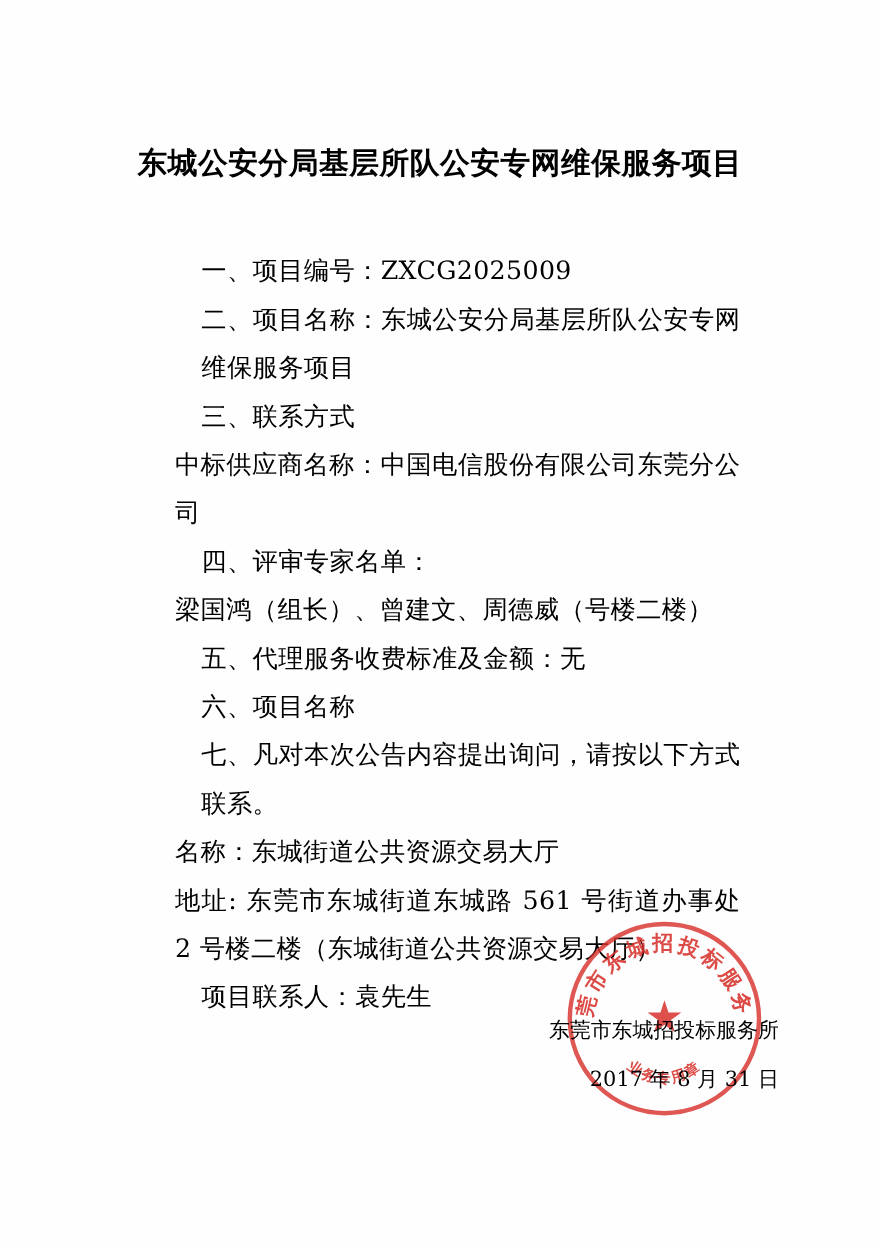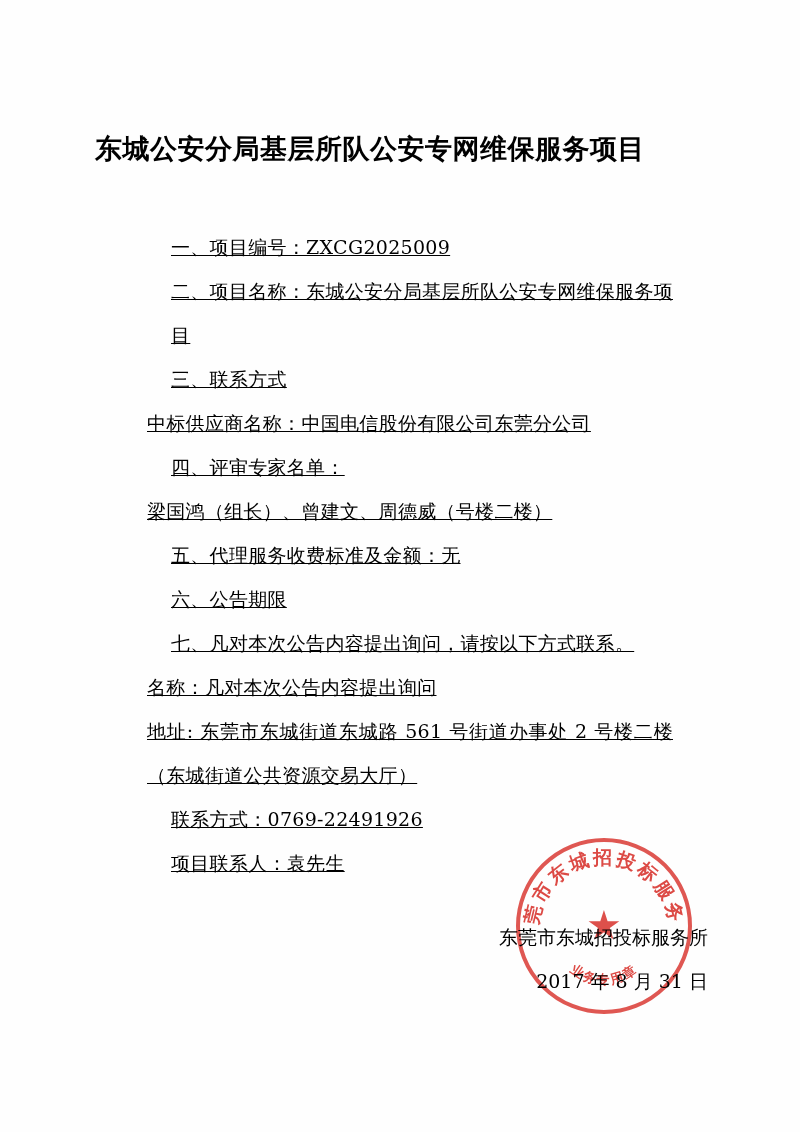--- a/index.html
+++ b/index.html
@@ -28,7 +28,7 @@
     left: 95px;
     top: 128px;
     width: 610px;
-    text-align: left;
+    text-align: center;
     font-family: "DejaVu Serif", "Liberation Serif", serif;
     font-weight: bold;
     font-size: 27px;

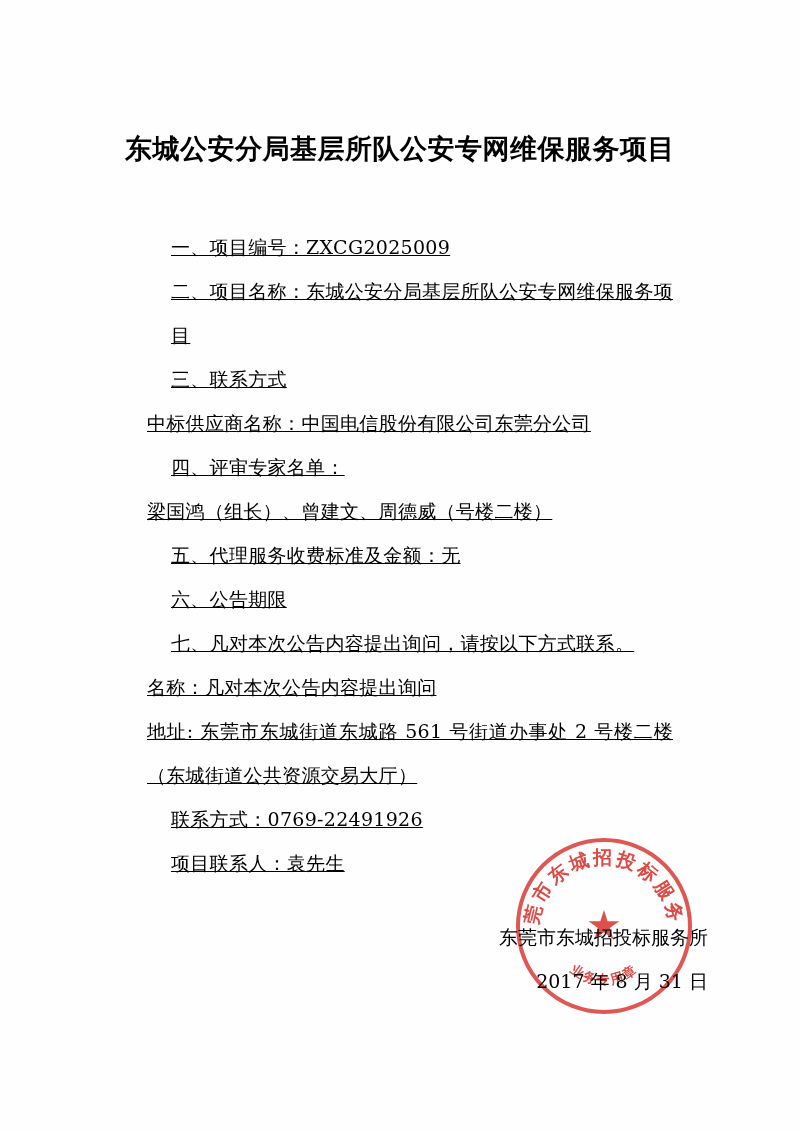--- a/index.html
+++ b/index.html
@@ -42,12 +42,11 @@
     width: 530px;
   }
   p.line {
-    margin: 0 0 0 4px;
-    font-size: 19px;
+    margin: 0 0 0 16px;
+    font-size: 23px;
     line-height: 44px;
     text-align: justify;
     letter-spacing: 0.3px;
-    text-decoration: underline;
   }
   p.indent {
     text-indent: 0;

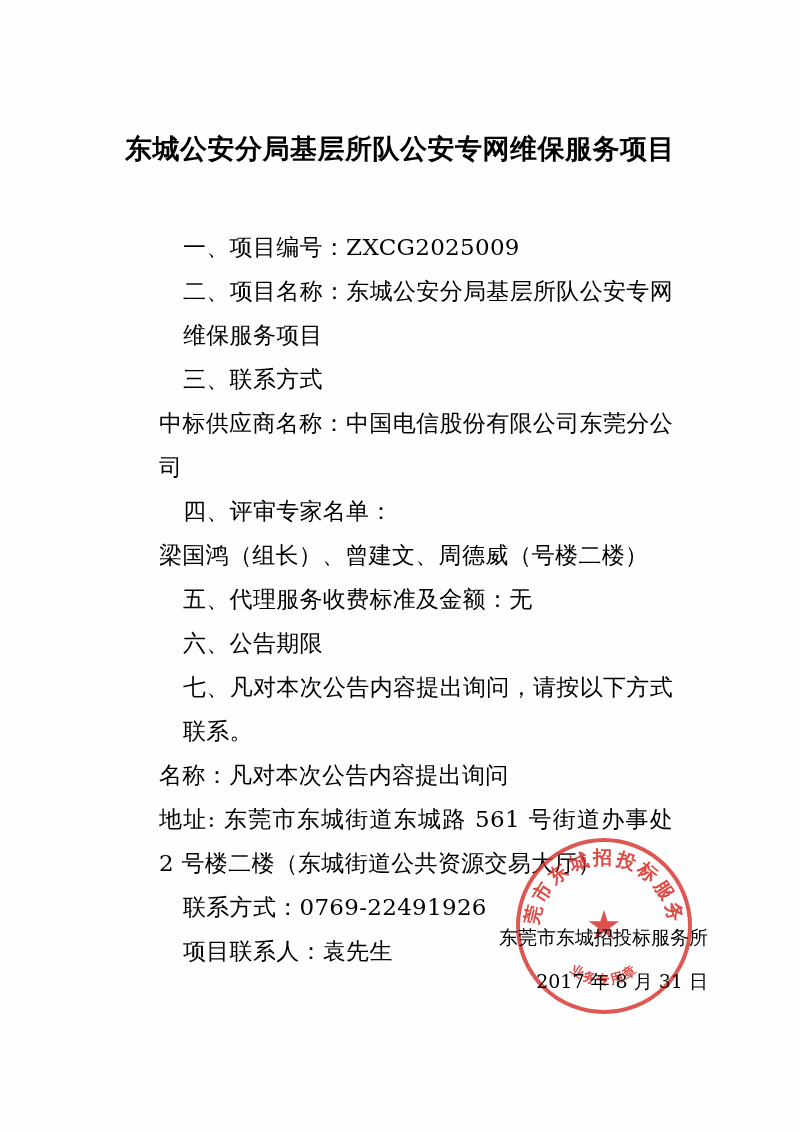--- a/index.html
+++ b/index.html
@@ -131,7 +131,7 @@
     <p class="line indent">四、评审专家名单：</p>
     <p class="line noindent">梁国鸿（组长）、曾建文、周德威（号楼二楼）</p>
     <p class="line indent">五、代理服务收费标准及金额：无</p>
-    <p class="line indent">六、公告期限</p>
+    <p class="line indent">六、项目名称</p>
     <p class="line indent">七、凡对本次公告内容提出询问，请按以下方式联系。</p>
     <p class="line noindent">名称：凡对本次公告内容提出询问</p>
     <p class="line noindent">地址: 东莞市东城街道东城路 561 号街道办事处 2 号楼二楼（东城街道公共资源交易大厅）</p>

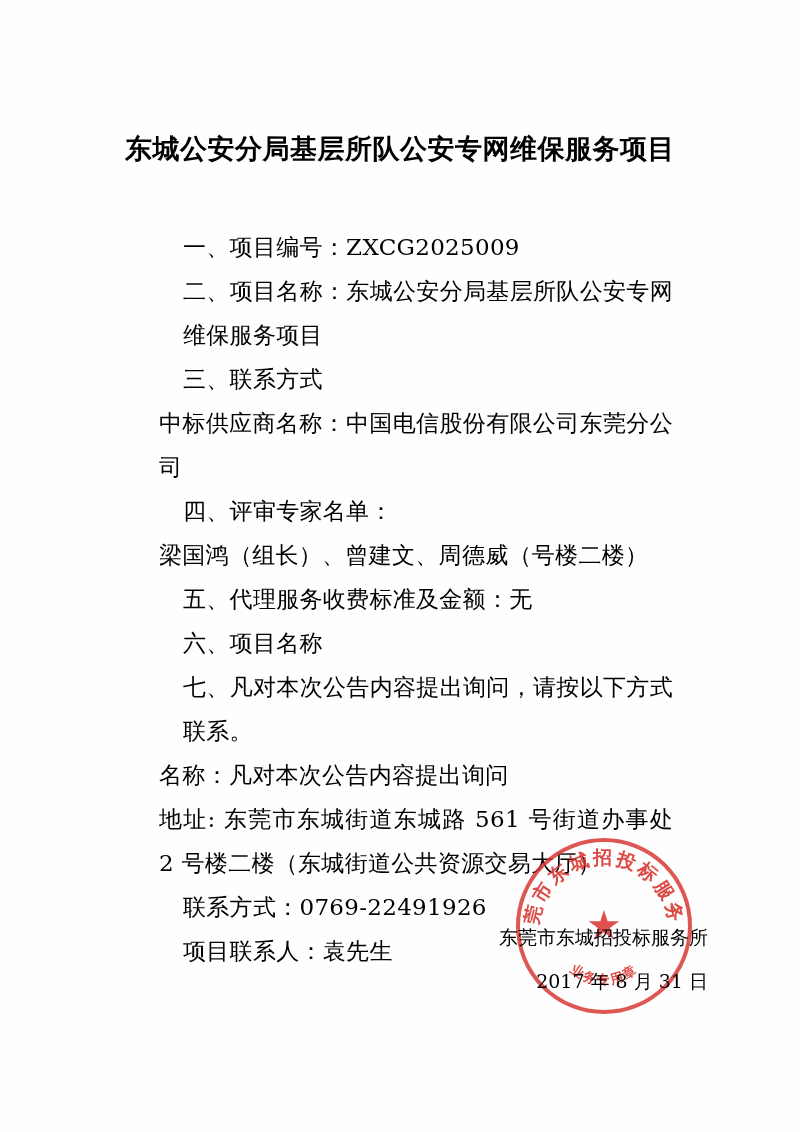--- a/index.html
+++ b/index.html
@@ -133,7 +133,7 @@
     <p class="line indent">五、代理服务收费标准及金额：无</p>
     <p class="line indent">六、项目名称</p>
     <p class="line indent">七、凡对本次公告内容提出询问，请按以下方式联系。</p>
-    <p class="line noindent">名称：凡对本次公告内容提出询问</p>
+    <p class="line noindent">名称：东城街道公共资源交易大厅</p>
     <p class="line noindent">地址: 东莞市东城街道东城路 561 号街道办事处 2 号楼二楼（东城街道公共资源交易大厅）</p>
     <p class="line indent">联系方式：0769-22491926</p>
     <p class="line indent">项目联系人：袁先生</p>

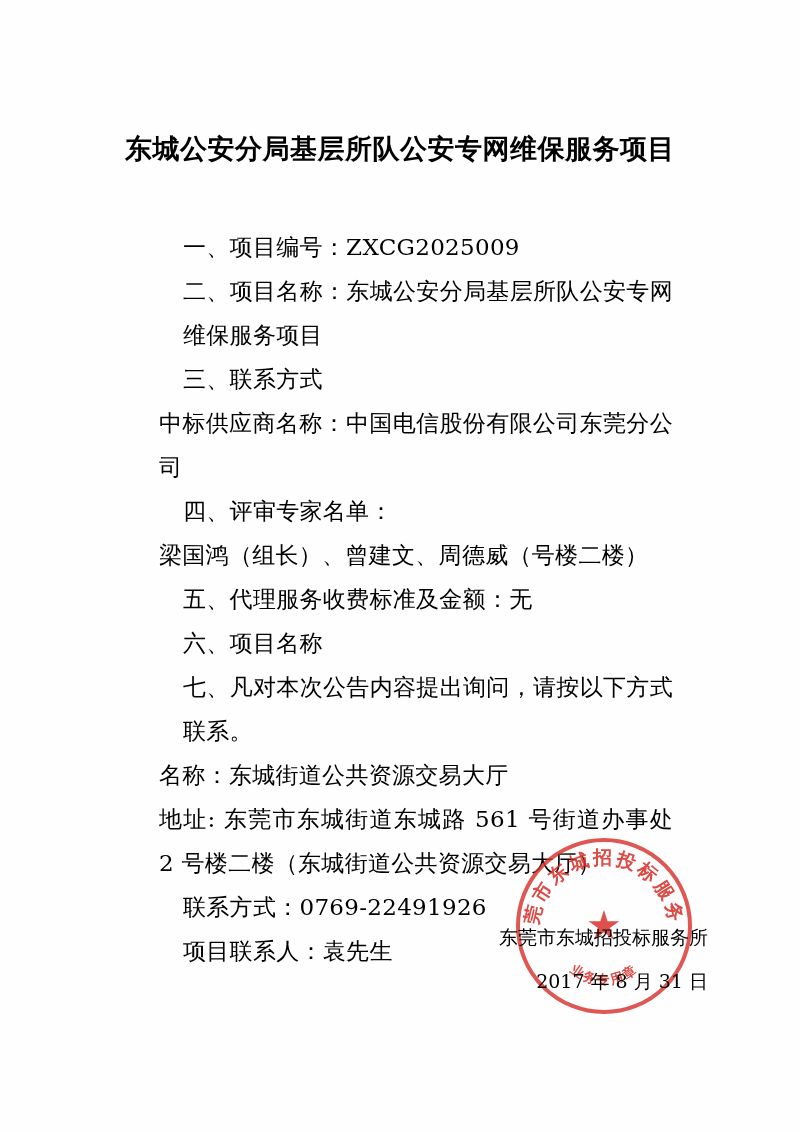--- a/index.html
+++ b/index.html
@@ -135,7 +135,6 @@
     <p class="line indent">七、凡对本次公告内容提出询问，请按以下方式联系。</p>
     <p class="line noindent">名称：东城街道公共资源交易大厅</p>
     <p class="line noindent">地址: 东莞市东城街道东城路 561 号街道办事处 2 号楼二楼（东城街道公共资源交易大厅）</p>
-    <p class="line indent">联系方式：0769-22491926</p>
     <p class="line indent">项目联系人：袁先生</p>
   </div>
 

